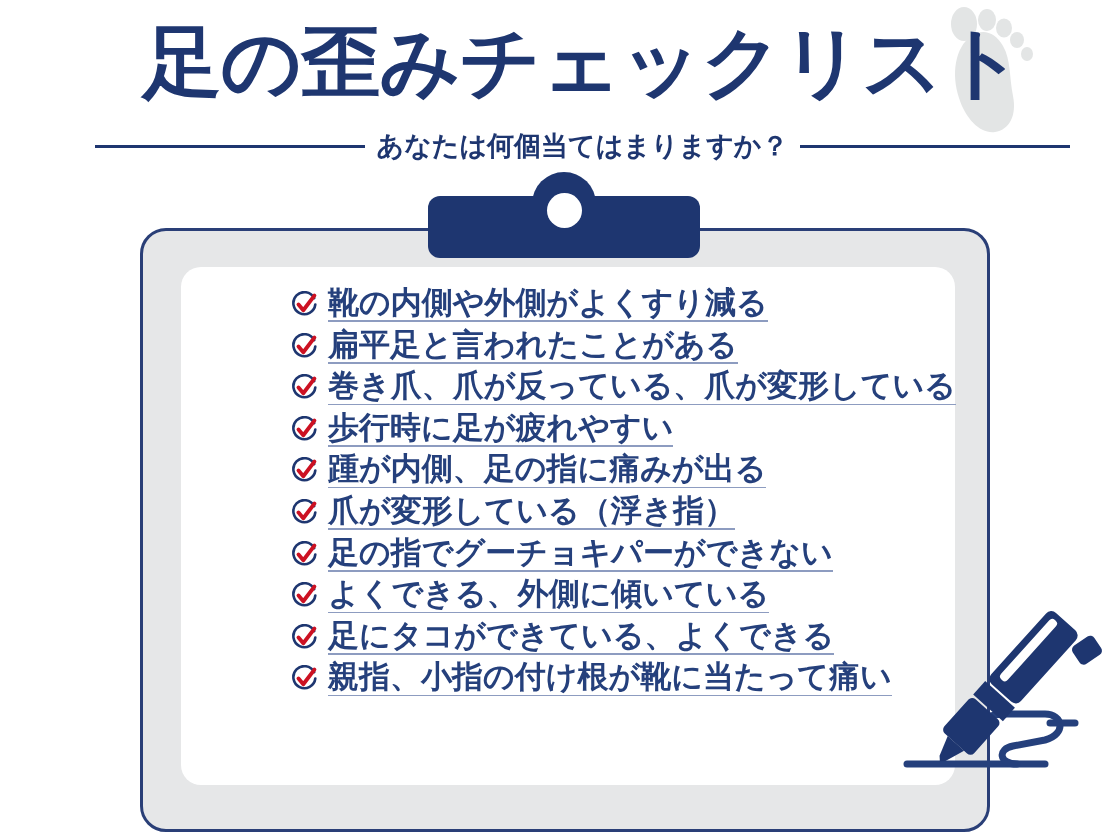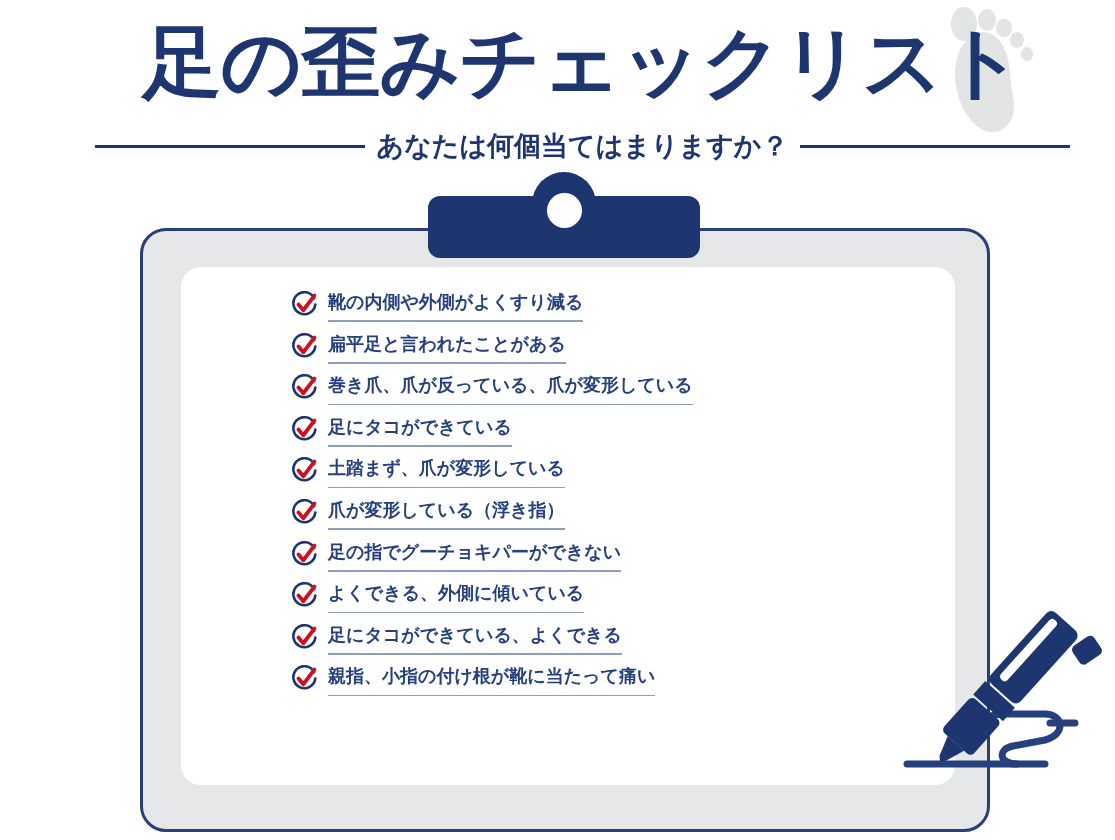--- a/index.html
+++ b/index.html
@@ -152,7 +152,7 @@
     display: inline-block;
   }
   .check-text {
-    font-size: 18px;
+    font-size: 31px;
     line-height: 29px;
     font-weight: bold;
     color: #25407c;

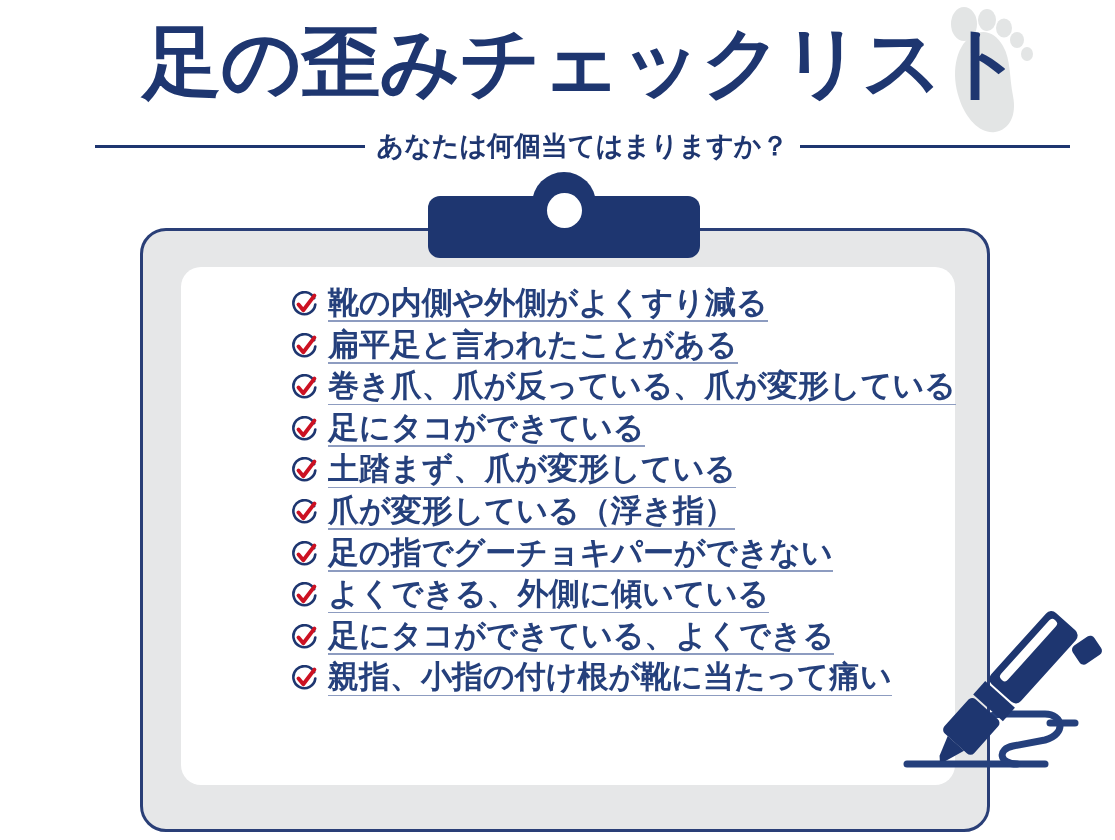--- a/index.html
+++ b/index.html
@@ -238,7 +238,7 @@
           <path d="M23.2 7.2 A11 11 0 1 0 24.3 13.5" fill="none" stroke="#1e3670" stroke-width="2.6" stroke-linecap="round"></path>
           <path d="M7.5 13.6 L12.3 19.2 L23.4 4.6" fill="none" stroke="#cc1122" stroke-width="3.9" stroke-linecap="round" stroke-linejoin="round"></path>
         </svg></span>
-      <span class="check-text-wrap"><span class="check-text">足にタコができている</span><span class="check-underline"></span></span>
+      <span class="check-text-wrap"><span class="check-text">歩行時に足が疲れやすい</span><span class="check-underline"></span></span>
     </div>
     <div class="check-item">
       <span class="check-icon"><svg width="27" height="27" viewBox="0 0 27 27">

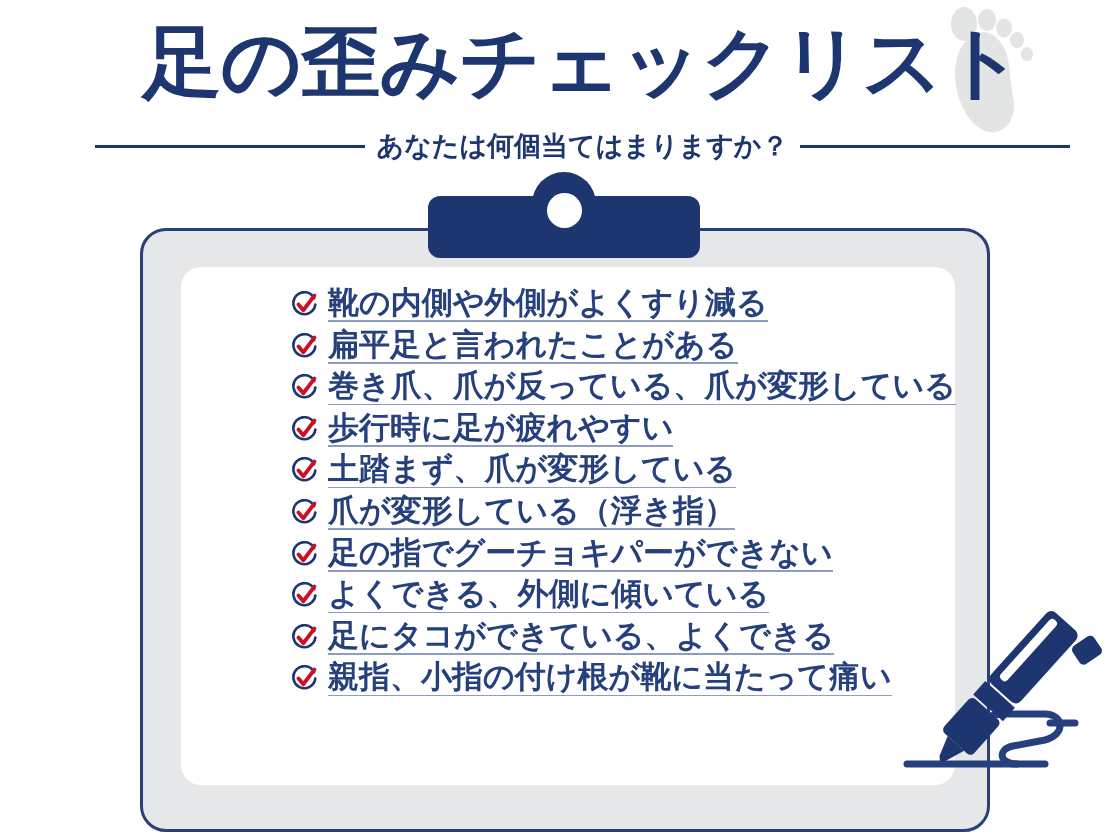--- a/index.html
+++ b/index.html
@@ -245,7 +245,7 @@
           <path d="M23.2 7.2 A11 11 0 1 0 24.3 13.5" fill="none" stroke="#1e3670" stroke-width="2.6" stroke-linecap="round"></path>
           <path d="M7.5 13.6 L12.3 19.2 L23.4 4.6" fill="none" stroke="#cc1122" stroke-width="3.9" stroke-linecap="round" stroke-linejoin="round"></path>
         </svg></span>
-      <span class="check-text-wrap"><span class="check-text">土踏まず、爪が変形している</span><span class="check-underline"></span></span>
+      <span class="check-text-wrap"><span class="check-text">踵が内側、足の指に痛みが出る</span><span class="check-underline"></span></span>
     </div>
     <div class="check-item">
       <span class="check-icon"><svg width="27" height="27" viewBox="0 0 27 27">

